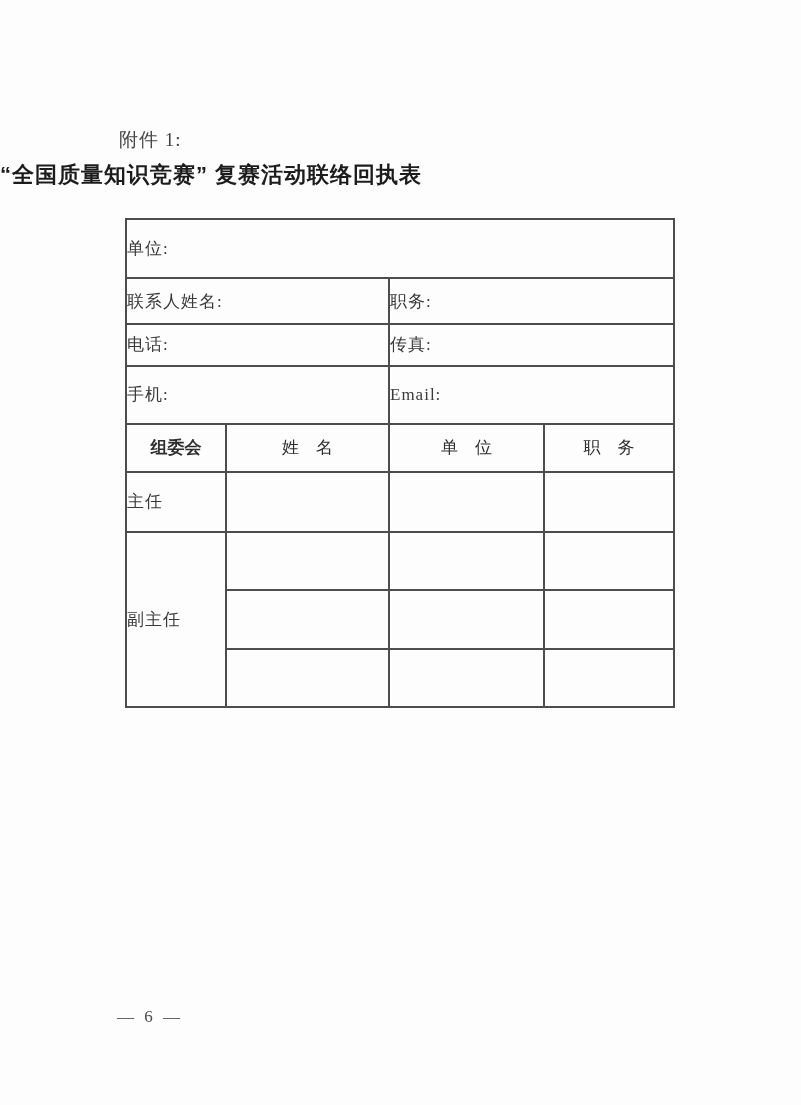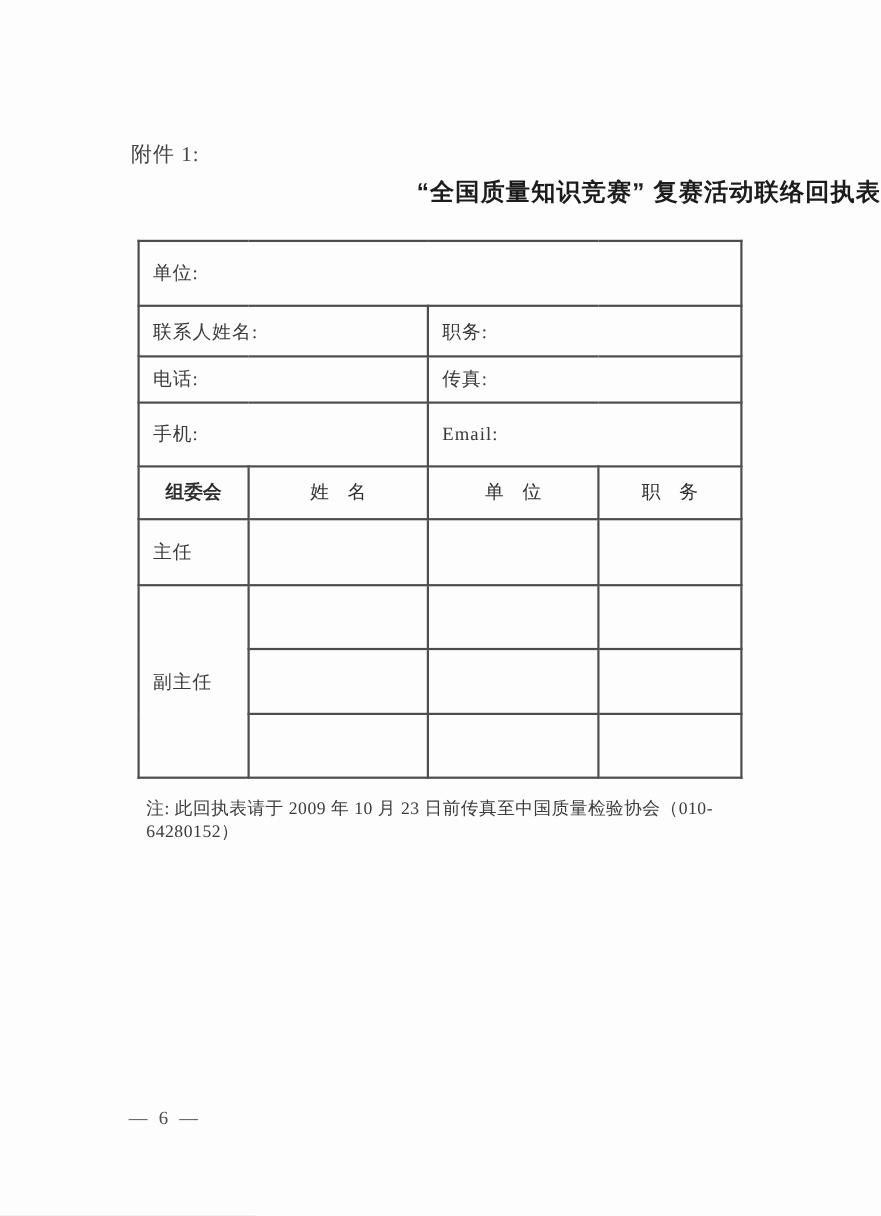--- a/index.html
+++ b/index.html
@@ -26,7 +26,7 @@
     left: 0;
     top: 160px;
     width: 801px;
-    text-align: right;
+    text-align: left;
     font-family: "Liberation Sans", "DejaVu Sans", sans-serif;
     font-weight: bold;
     font-size: 22px;

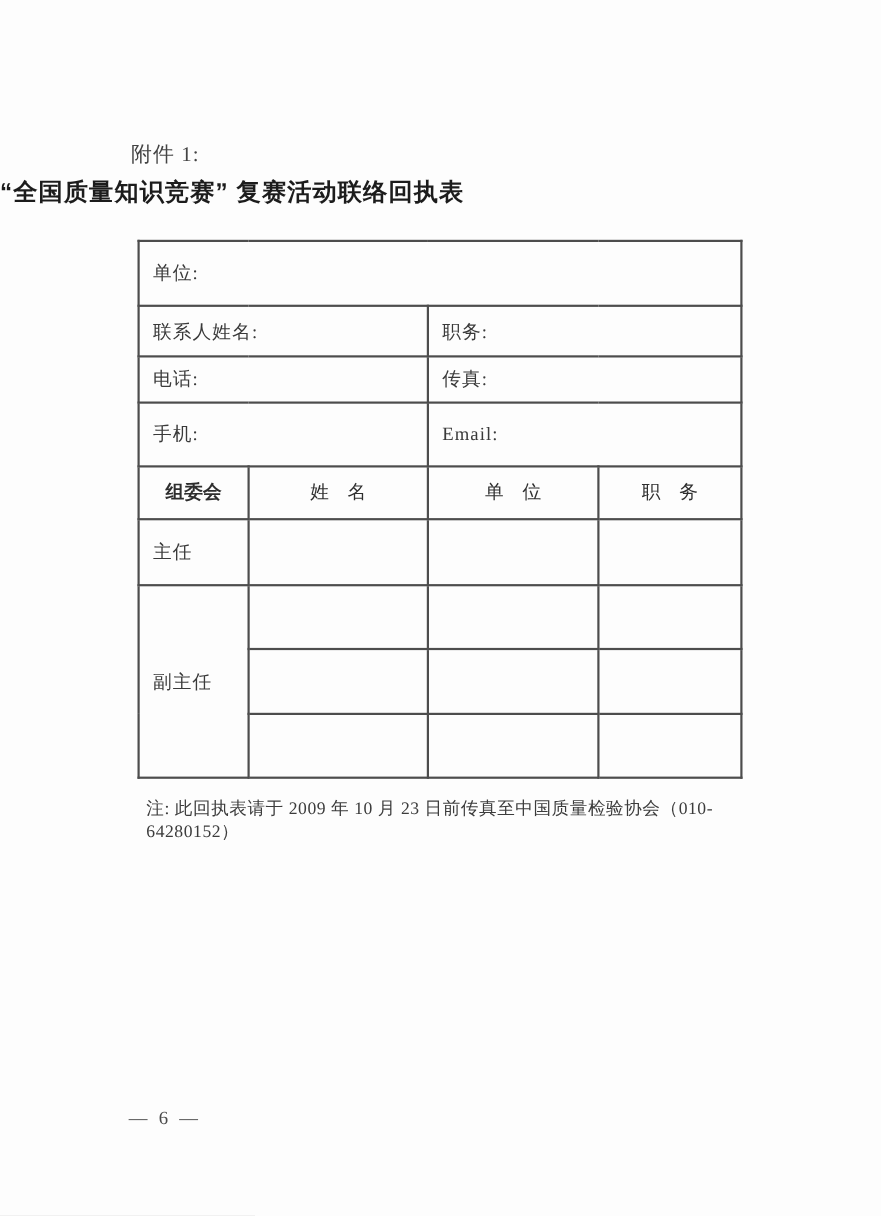--- a/index.html
+++ b/index.html
@@ -52,7 +52,7 @@
   }
   .form-table td.label-cell {
     text-align: left;
-    padding-left: 12px;
+    padding-left: 0;
     letter-spacing: 1px;
   }
   .form-table tr.header-row th {

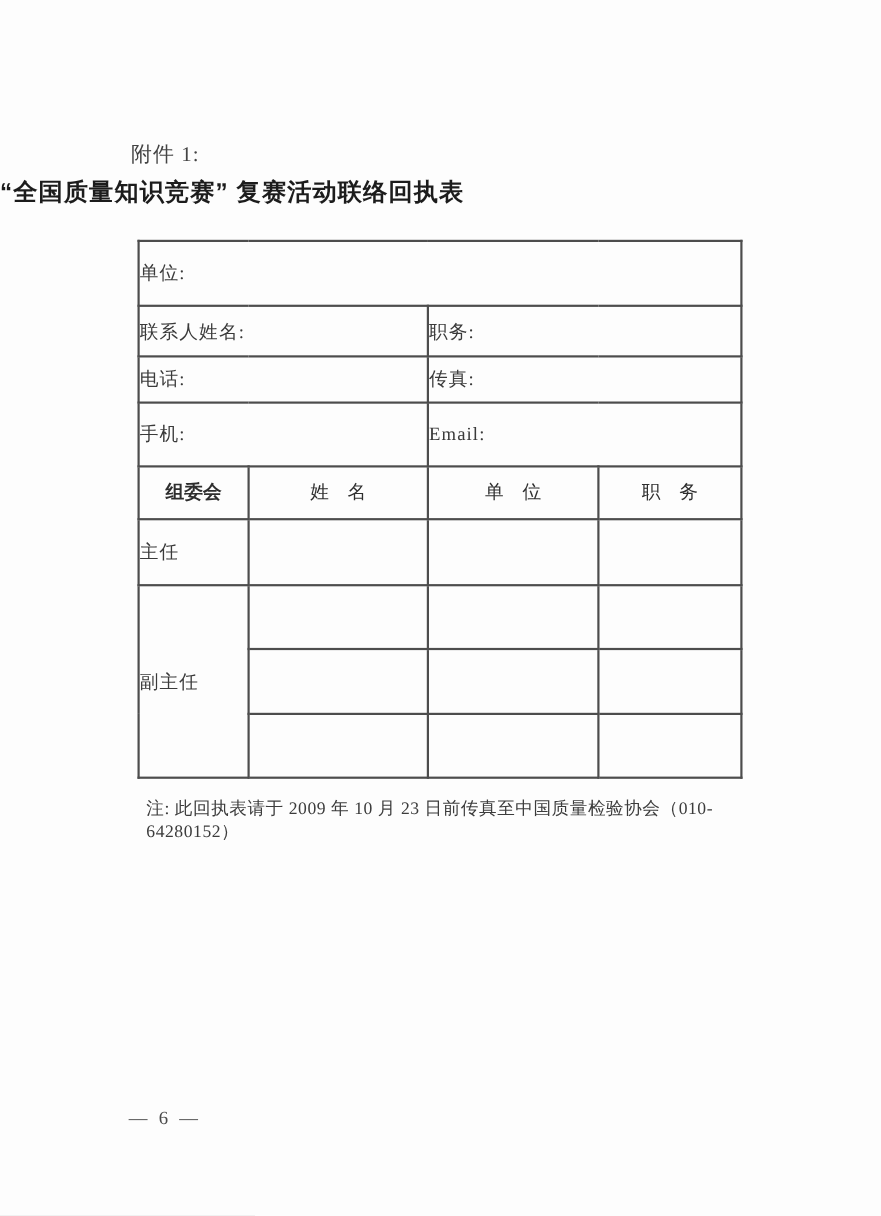--- a/index.html
+++ b/index.html
@@ -145,7 +145,6 @@
     </tbody>
   </table>
 
-  <div class="note">注: 此回执表请于 2009 年 10 月 23 日前传真至中国质量检验协会（010-64280152）</div>
 
   <div class="page-number">— 6 —</div>
 

